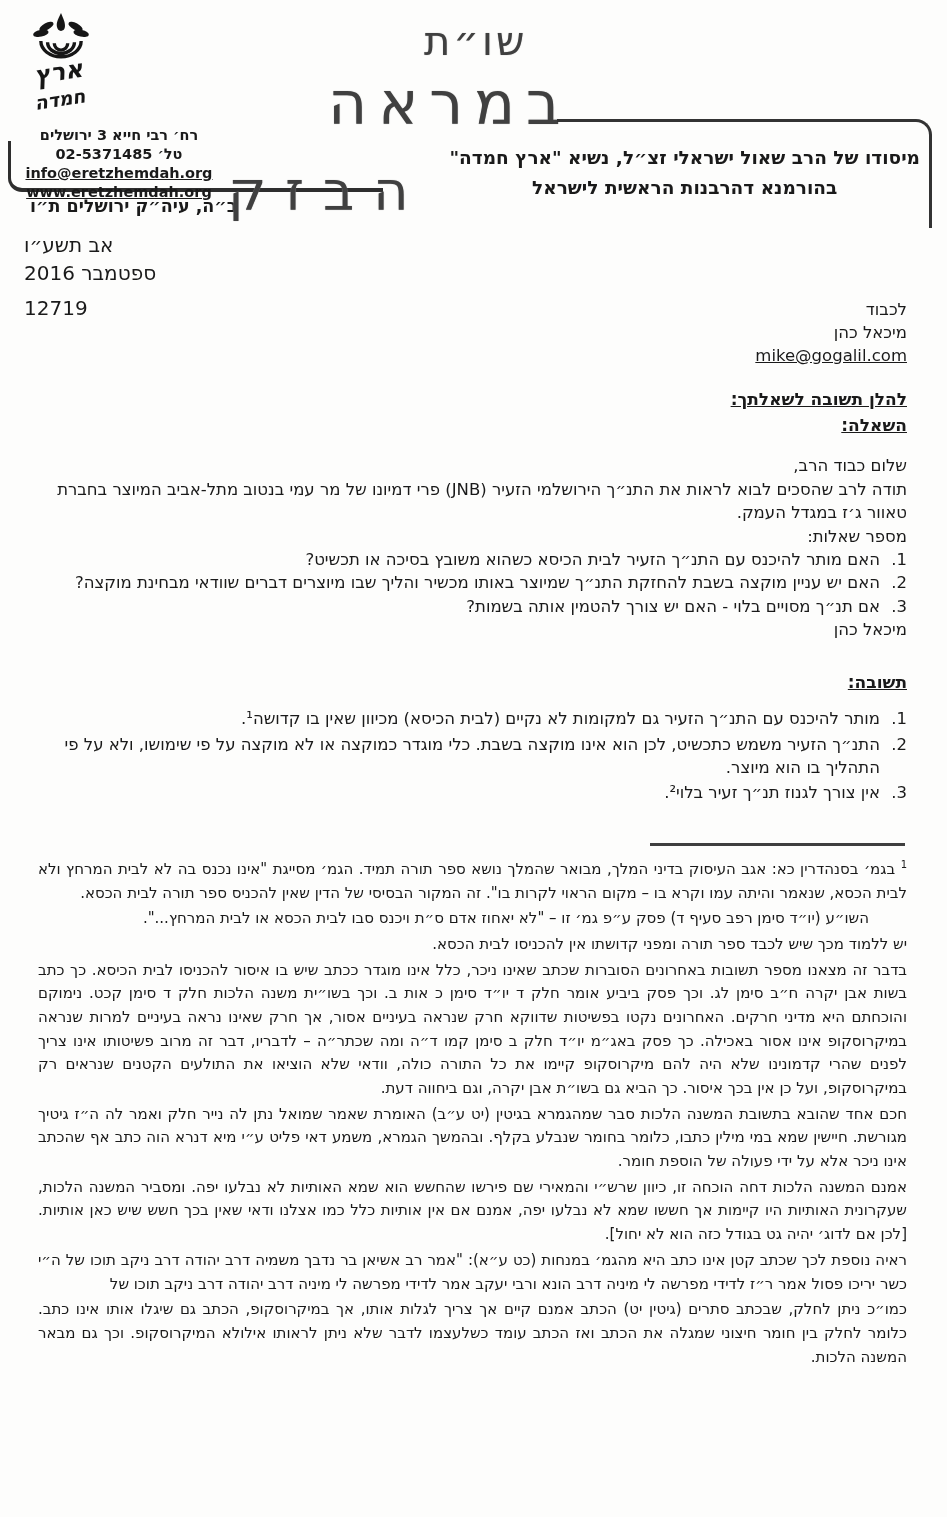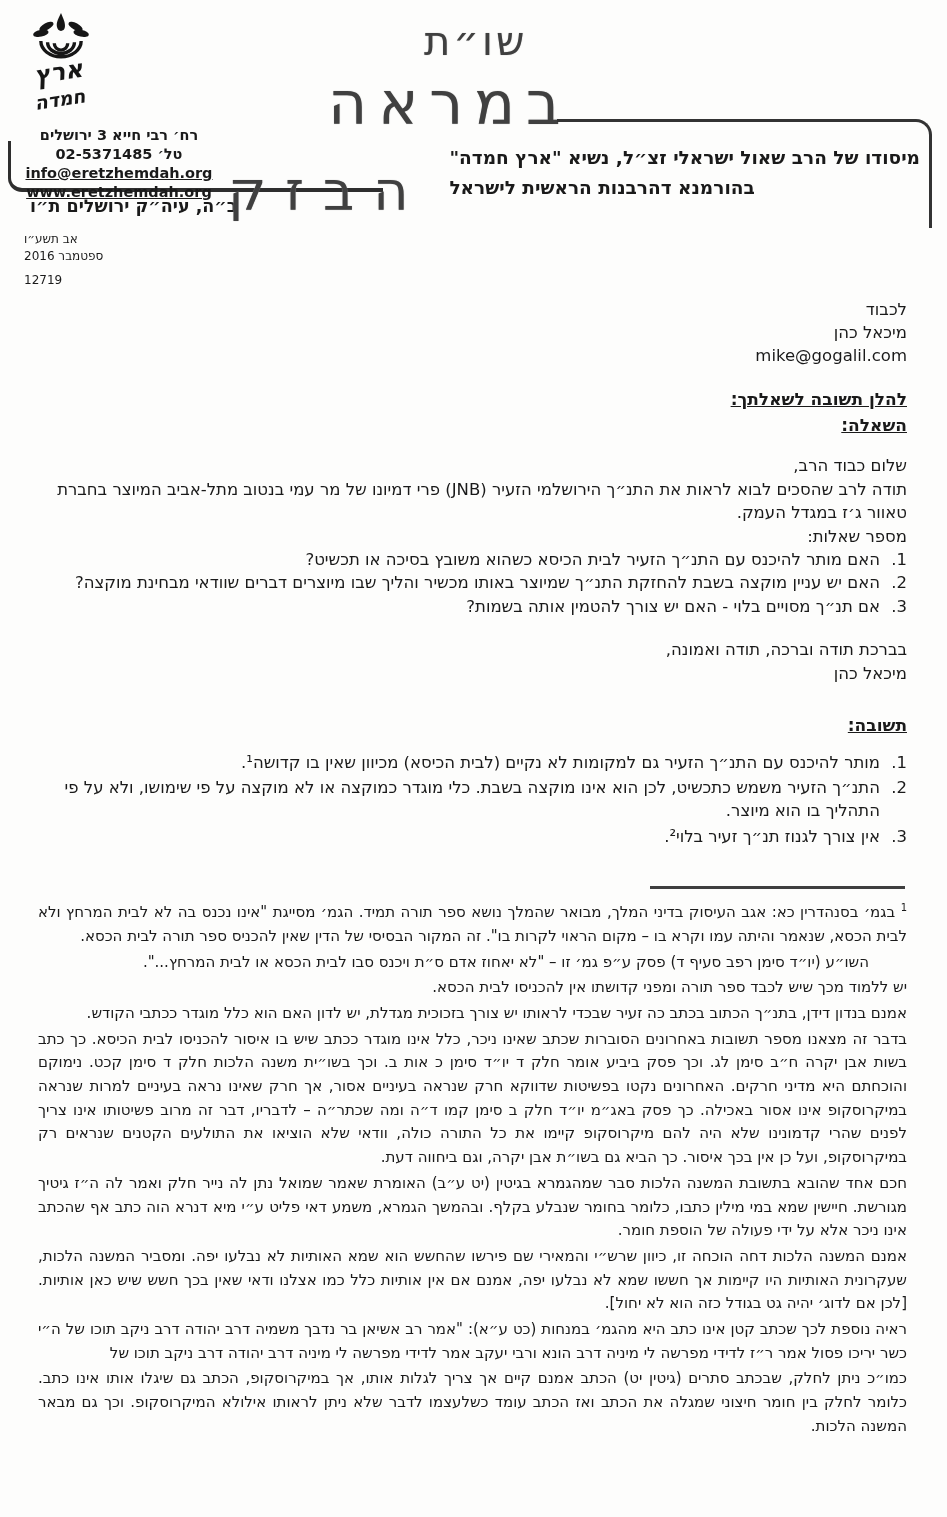--- a/index.html
+++ b/index.html
@@ -39,7 +39,7 @@
     border-top-right-radius:16px;
   }
   .subtitle{
-    position:absolute;right:27px;top:143px;direction:rtl;text-align:left;
+    position:absolute;right:27px;top:143px;direction:rtl;text-align:center;
     font-size:18.5px;font-weight:bold;line-height:1.6;
   }
   .date-block{

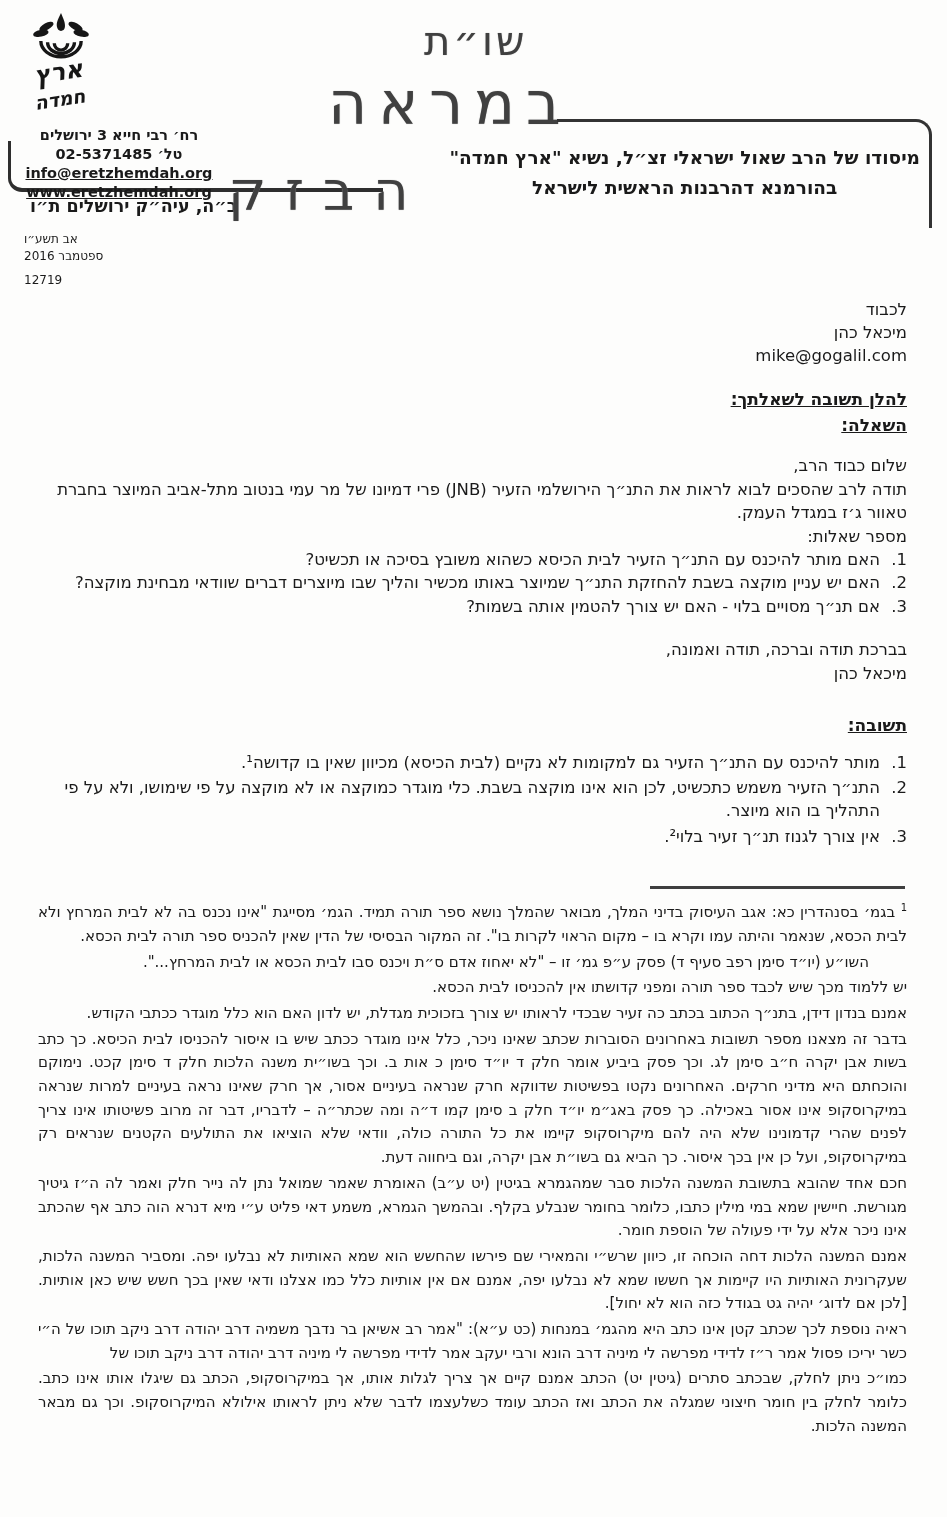--- a/index.html
+++ b/index.html
@@ -44,7 +44,7 @@
   }
   .date-block{
     position:absolute;left:24px;top:231px;direction:rtl;text-align:left;
-    font-size:12px;line-height:1.4;
+    font-size:20px;line-height:1.4;
   }
   .date-block .refnum{margin-top:7px;direction:ltr;}
   

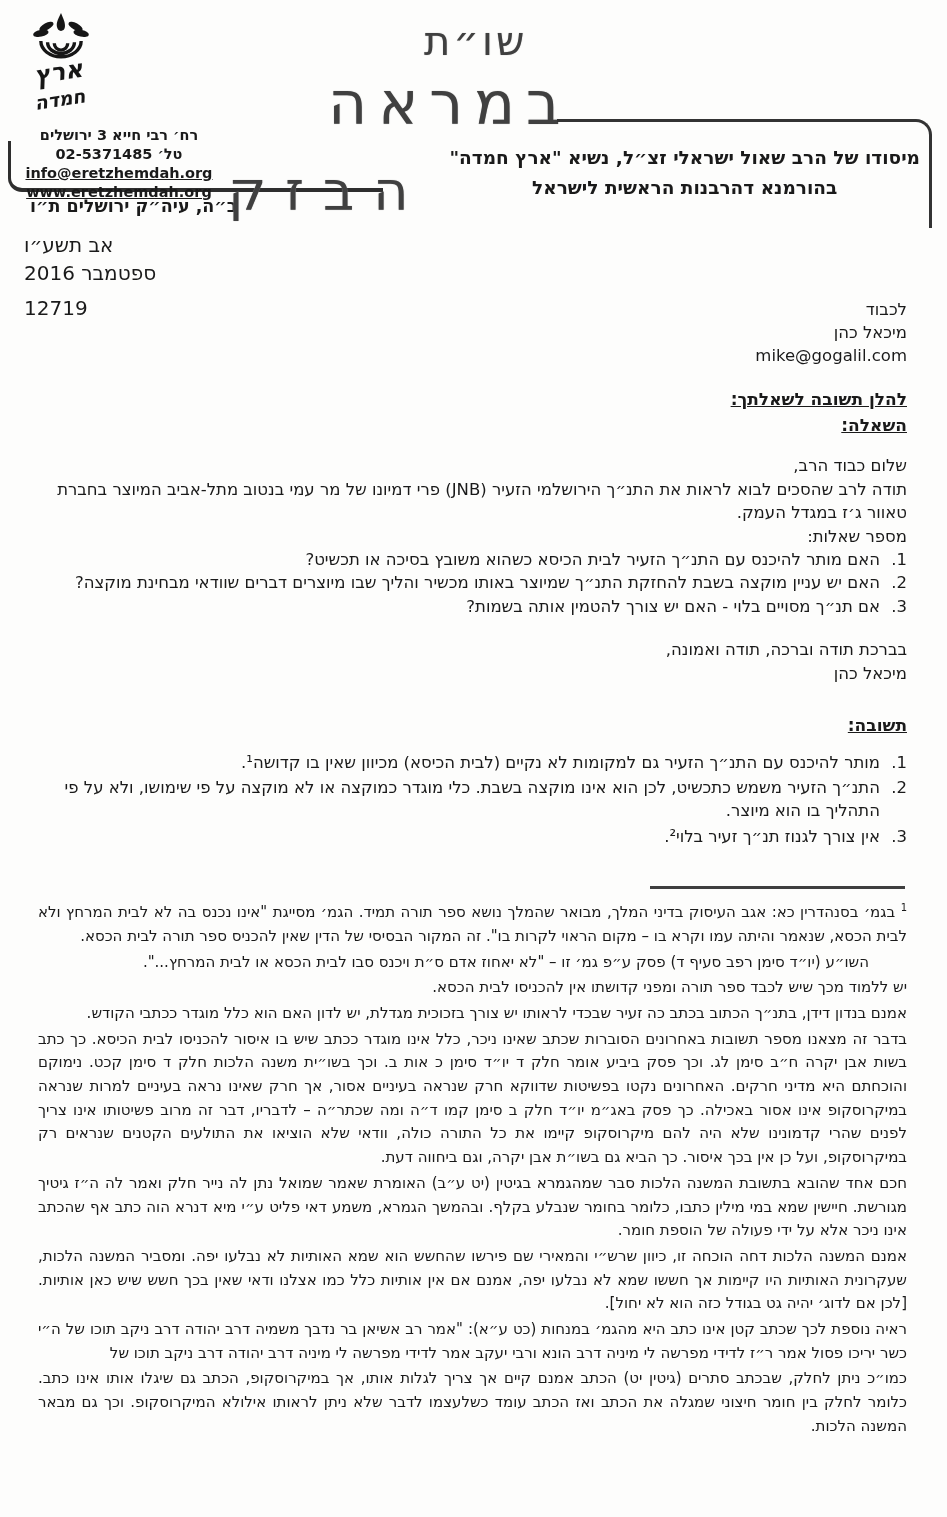--- a/index.html
+++ b/index.html
@@ -53,7 +53,7 @@
     direction:rtl;text-align:right;font-size:16.5px;line-height:1.42;
   }
   .recipient{line-height:1.38;}
-  .recipient .link{}
+  .recipient .link{text-decoration:underline;}
   .sec-head{font-weight:bold;text-decoration:underline;font-size:17px;line-height:1.5;}  .mt12{margin-top:12px;}  .mt16{margin-top:16px;}
   .mt20{margin-top:20px;} .mt28{margin-top:28px;}
   .q-item,.a-item{position:relative;padding-right:27px;}

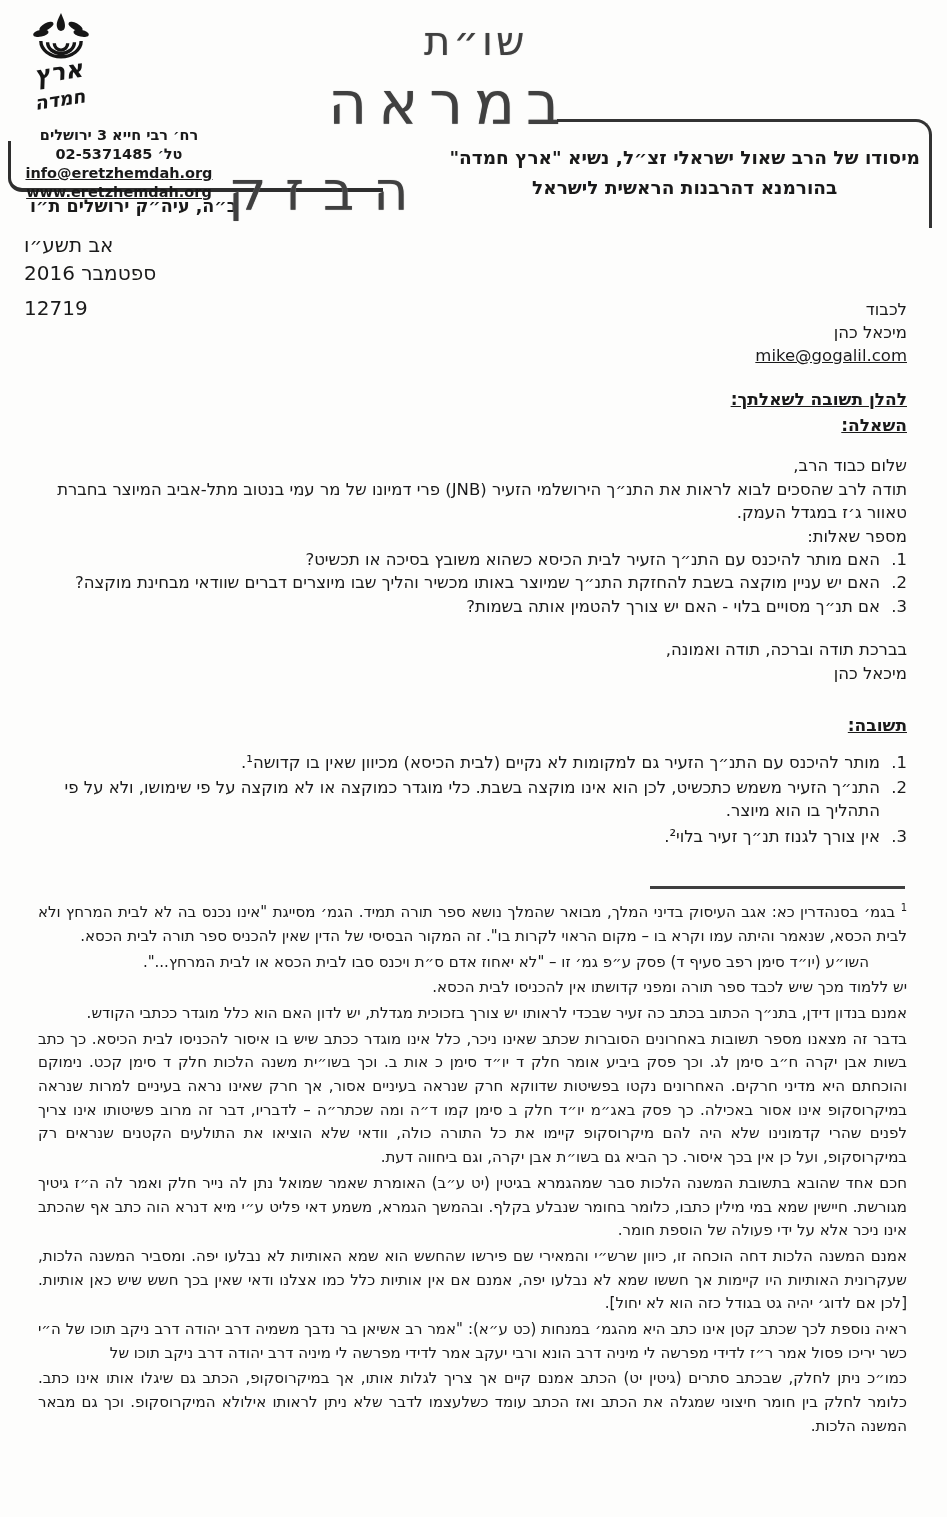--- a/index.html
+++ b/index.html
@@ -151,7 +151,6 @@
     </div>
   </div>
 
-  <div class="mt20">בברכת תודה וברכה, תודה ואמונה,</div>
   <div>מיכאל כהן</div>
 
   <div class="sec-head mt28">תשובה:</div>

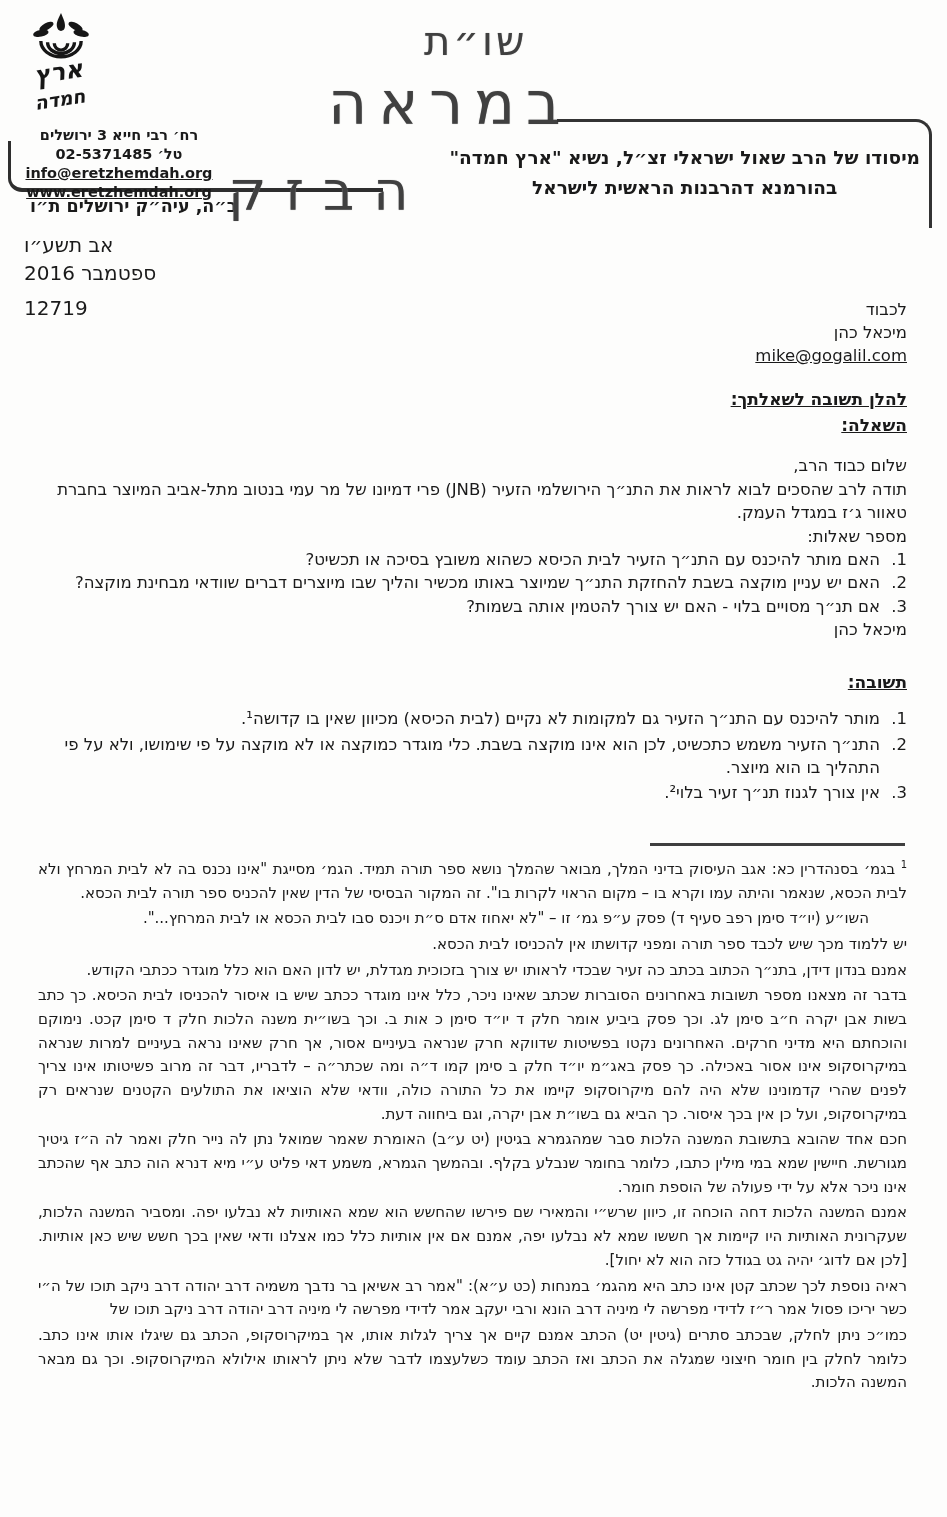--- a/index.html
+++ b/index.html
@@ -176,7 +176,6 @@
     <p><sup>1</sup> <span>בגמ׳ בסנהדרין כא: אגב העיסוק בדיני המלך, מבואר שהמלך נושא ספר תורה תמיד. הגמ׳ מסייגת "אינו נכנס בה לא לבית המרחץ ולא לבית הכסא, שנאמר והיתה עמו וקרא בו – מקום הראוי לקרות בו". זה המקור הבסיסי של הדין שאין להכניס ספר תורה לבית הכסא.</span></p>
     <p class="indent">השו״ע (יו״ד סימן רפב סעיף ד) פסק ע״פ גמ׳ זו – "לא יאחוז אדם ס״ת ויכנס סבו לבית הכסא או לבית המרחץ...".</p>
     <p>יש ללמוד מכך שיש לכבד ספר תורה ומפני קדושתו אין להכניסו לבית הכסא.</p>
-    <p>אמנם בנדון דידן, בתנ״ך הכתוב בכתב כה זעיר שבכדי לראותו יש צורך בזכוכית מגדלת, יש לדון האם הוא כלל מוגדר ככתבי הקודש.</p>
     <p>בדבר זה מצאנו מספר תשובות באחרונים הסוברות שכתב שאינו ניכר, כלל אינו מוגדר ככתב שיש בו איסור להכניסו לבית הכיסא. כך כתב בשות אבן יקרה ח״ב סימן לג. וכך פסק ביביע אומר חלק ד יו״ד סימן כ אות ב. וכך בשו״ית משנה הלכות חלק ד סימן קכט. נימוקם והוכחתם היא מדיני חרקים. האחרונים נקטו בפשיטות שדווקא חרק שנראה בעיניים אסור, אך חרק שאינו נראה בעיניים למרות שנראה במיקרוסקופ אינו אסור באכילה. כך פסק באג״מ יו״ד חלק ב סימן קמו ד״ה ומה שכתר״ה – לדבריו, דבר זה מרוב פשיטותו אינו צריך לפנים שהרי קדמונינו שלא היה להם מיקרוסקופ קיימו את כל התורה כולה, וודאי שלא הוציאו את התולעים הקטנים שנראים רק במיקרוסקופ, ועל כן אין בכך איסור. כך הביא גם בשו״ת אבן יקרה, וגם ביחווה דעת.</p>
     <p>חכם אחד שהובא בתשובת המשנה הלכות סבר שמהגמרא בגיטין (יט ע״ב) האומרת שאמר שמואל נתן לה נייר חלק ואמר לה ה״ז גיטיך מגורשת. חיישין שמא במי מילין כתבו, כלומר בחומר שנבלע בקלף. ובהמשך הגמרא, משמע דאי פליט ע״י מיא דנרא הוה כתב אף שהכתב אינו ניכר אלא על ידי פעולה של הוספת חומר.</p>
     <p>אמנם המשנה הלכות דחה הוכחה זו, כיוון שרש״י והמאירי שם פירשו שהחשש הוא שמא האותיות לא נבלעו יפה. ומסביר המשנה הלכות, שעקרונית האותיות היו קיימות אך חששו שמא לא נבלעו יפה, אמנם אם אין אותיות כלל כמו אצלנו ודאי שאין בכך חשש שיש כאן אותיות. [לכן אם לדוג׳ יהיה גט בגודל כזה הוא לא יחול].</p>

